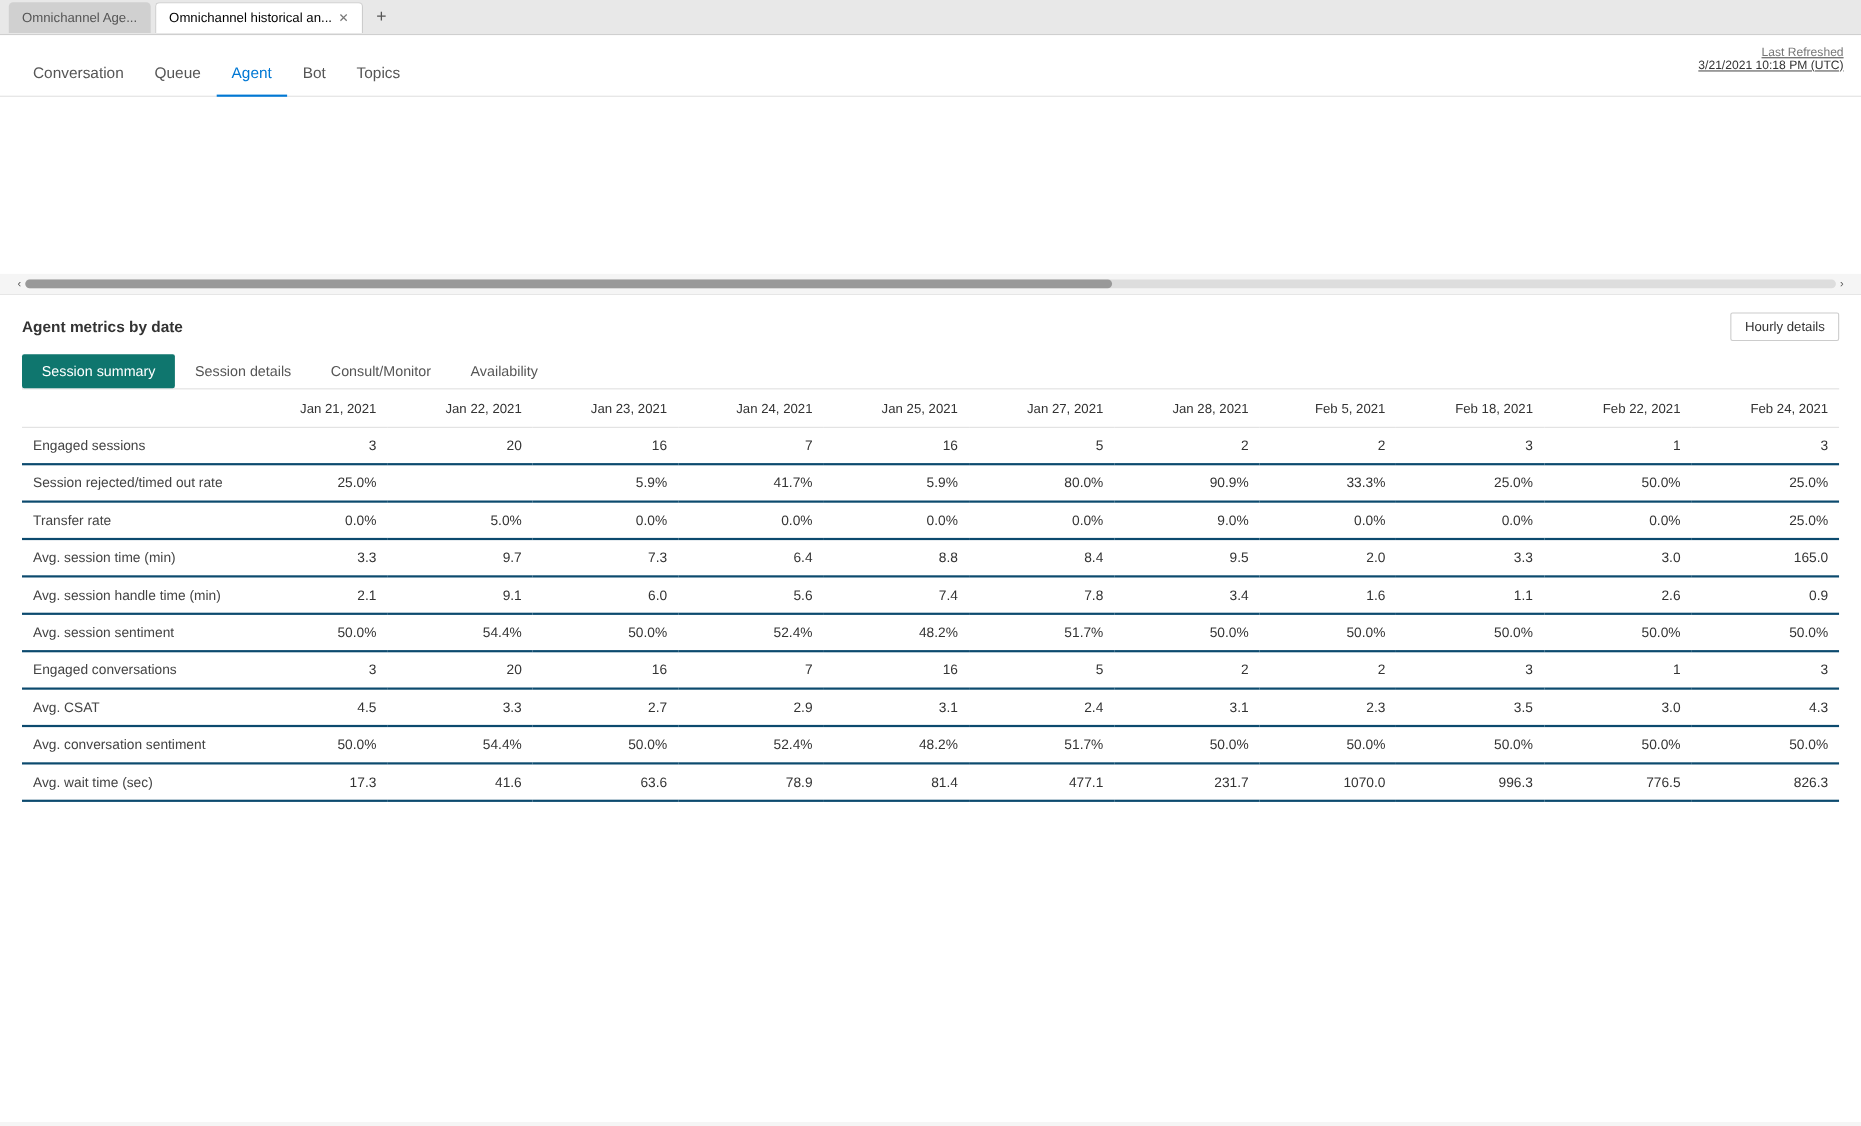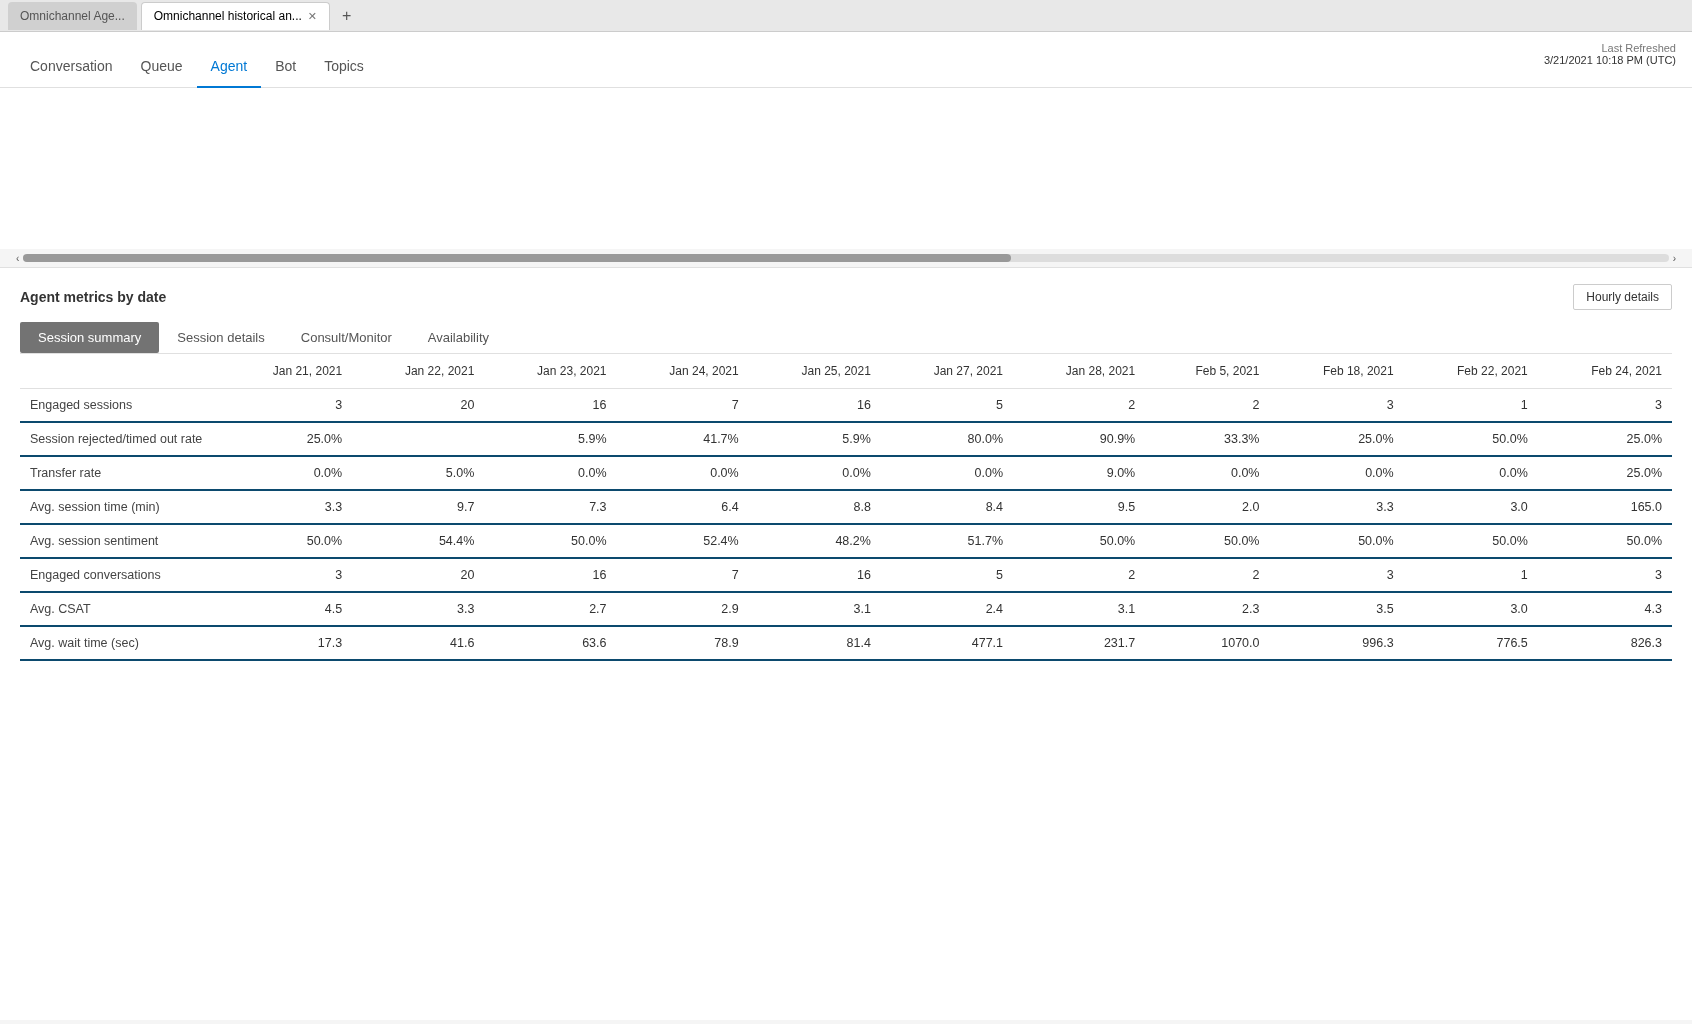--- a/index.html
+++ b/index.html
@@ -85,6 +85,7 @@
       text-align: right;
       font-size: 11px;
       color: #555;
+      text-decoration: underline;
     }
     .last-refreshed .label { color: #777; }
     .last-refreshed .value { color: #333; }

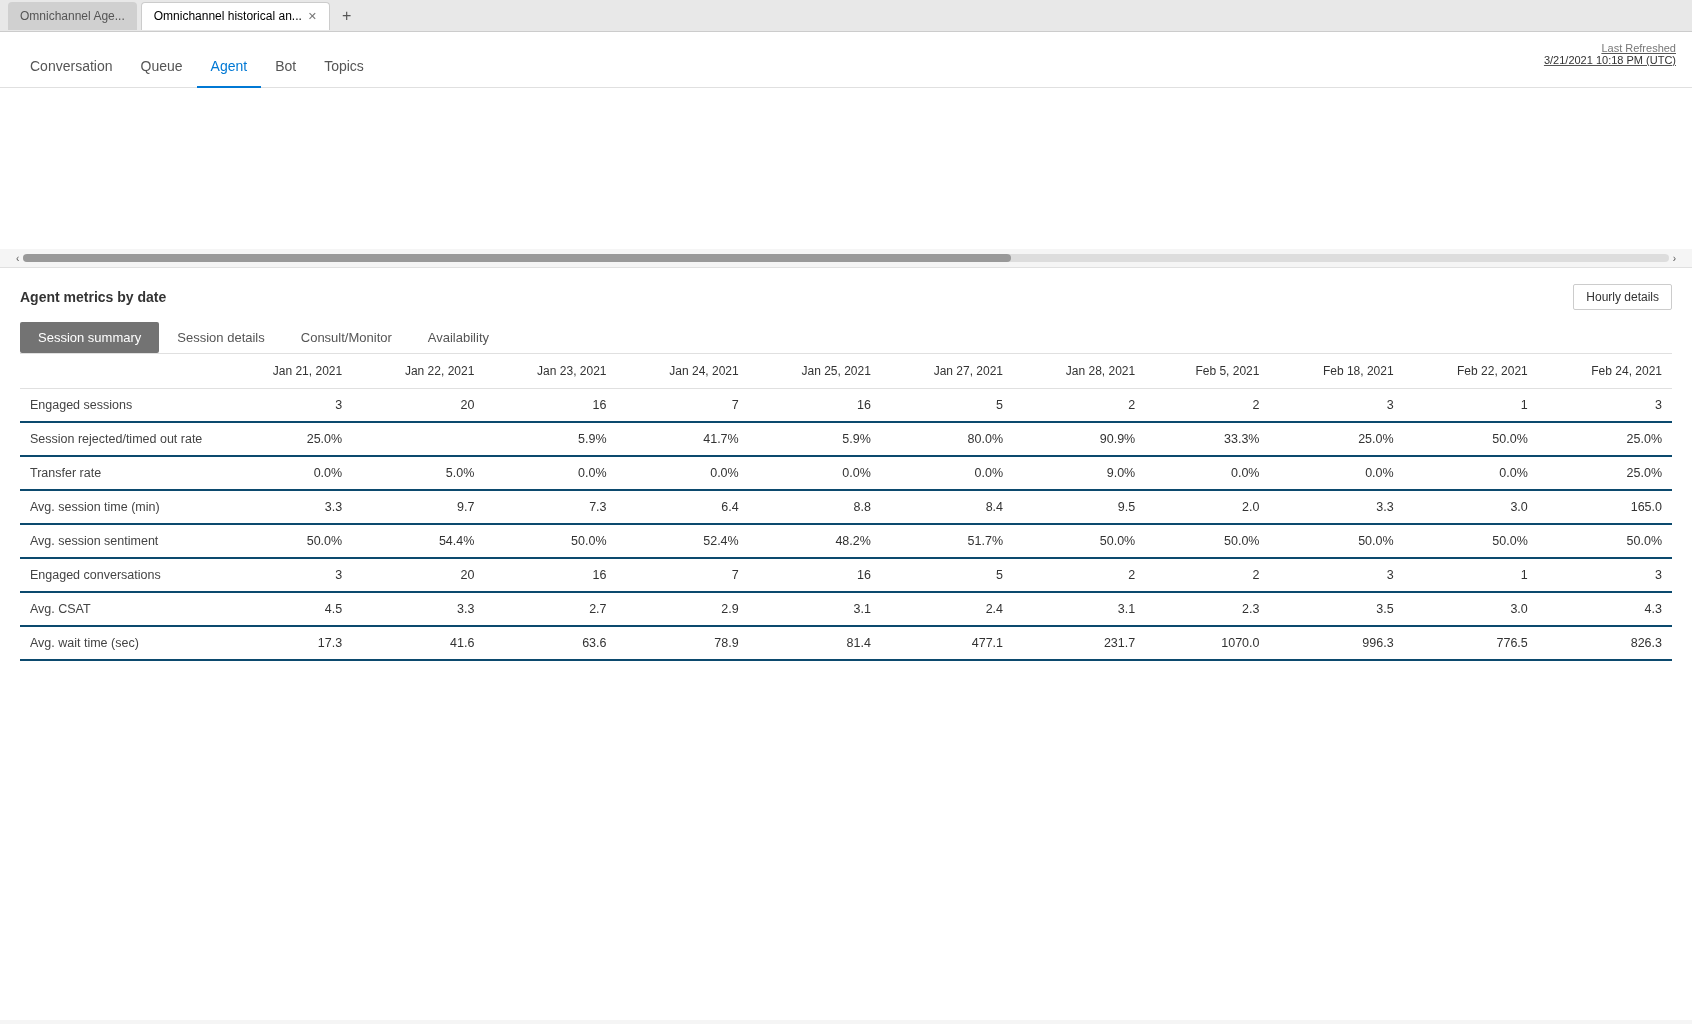--- a/index.html
+++ b/index.html
@@ -180,7 +180,7 @@
       background: none;
     }
     .sub-tab.active {
-      background: #737373;
+      background: #0f766e;
       color: white;
       border-radius: 2px;
     }

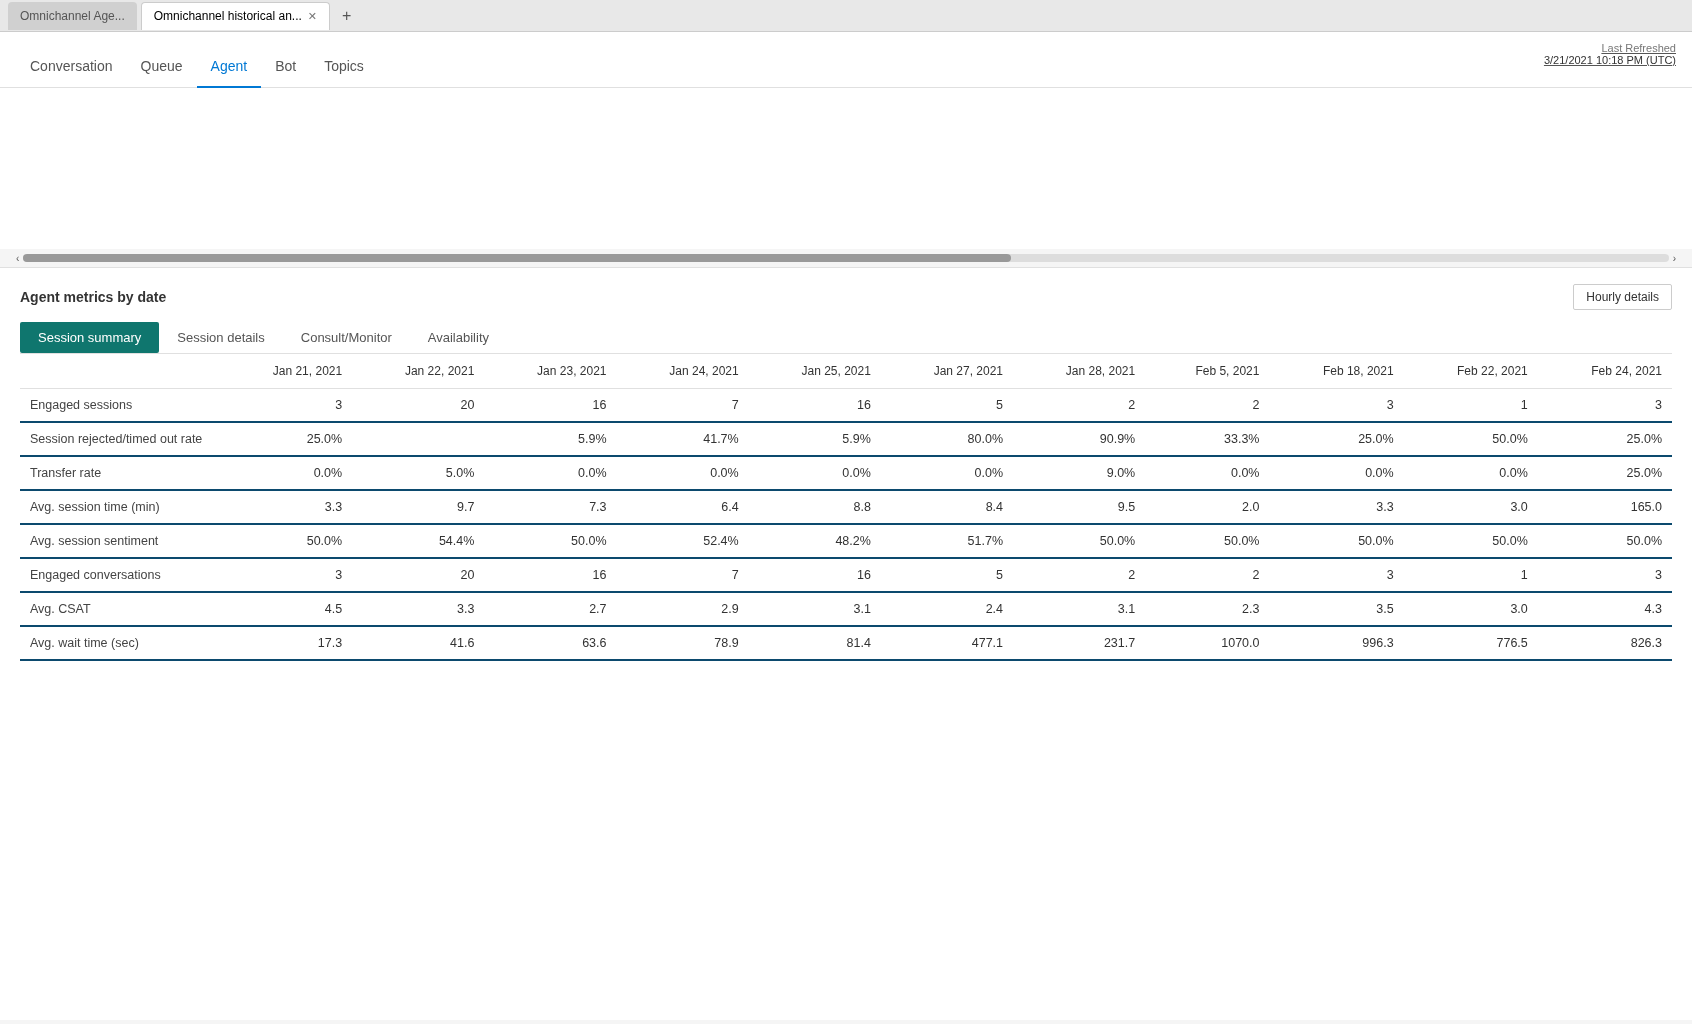--- a/index.html
+++ b/index.html
@@ -359,6 +359,20 @@
                 <td>165.0</td>
               </tr>
               <tr>
+                <td class="row-label">Avg. session handle time (min)</td>
+                <td>2.1</td>
+                <td>9.1</td>
+                <td>6.0</td>
+                <td>5.6</td>
+                <td>7.4</td>
+                <td>7.8</td>
+                <td>3.4</td>
+                <td>1.6</td>
+                <td>1.1</td>
+                <td>2.6</td>
+                <td>0.9</td>
+              </tr>
+              <tr>
                 <td class="row-label">Avg. session sentiment</td>
                 <td>50.0%</td>
                 <td>54.4%</td>

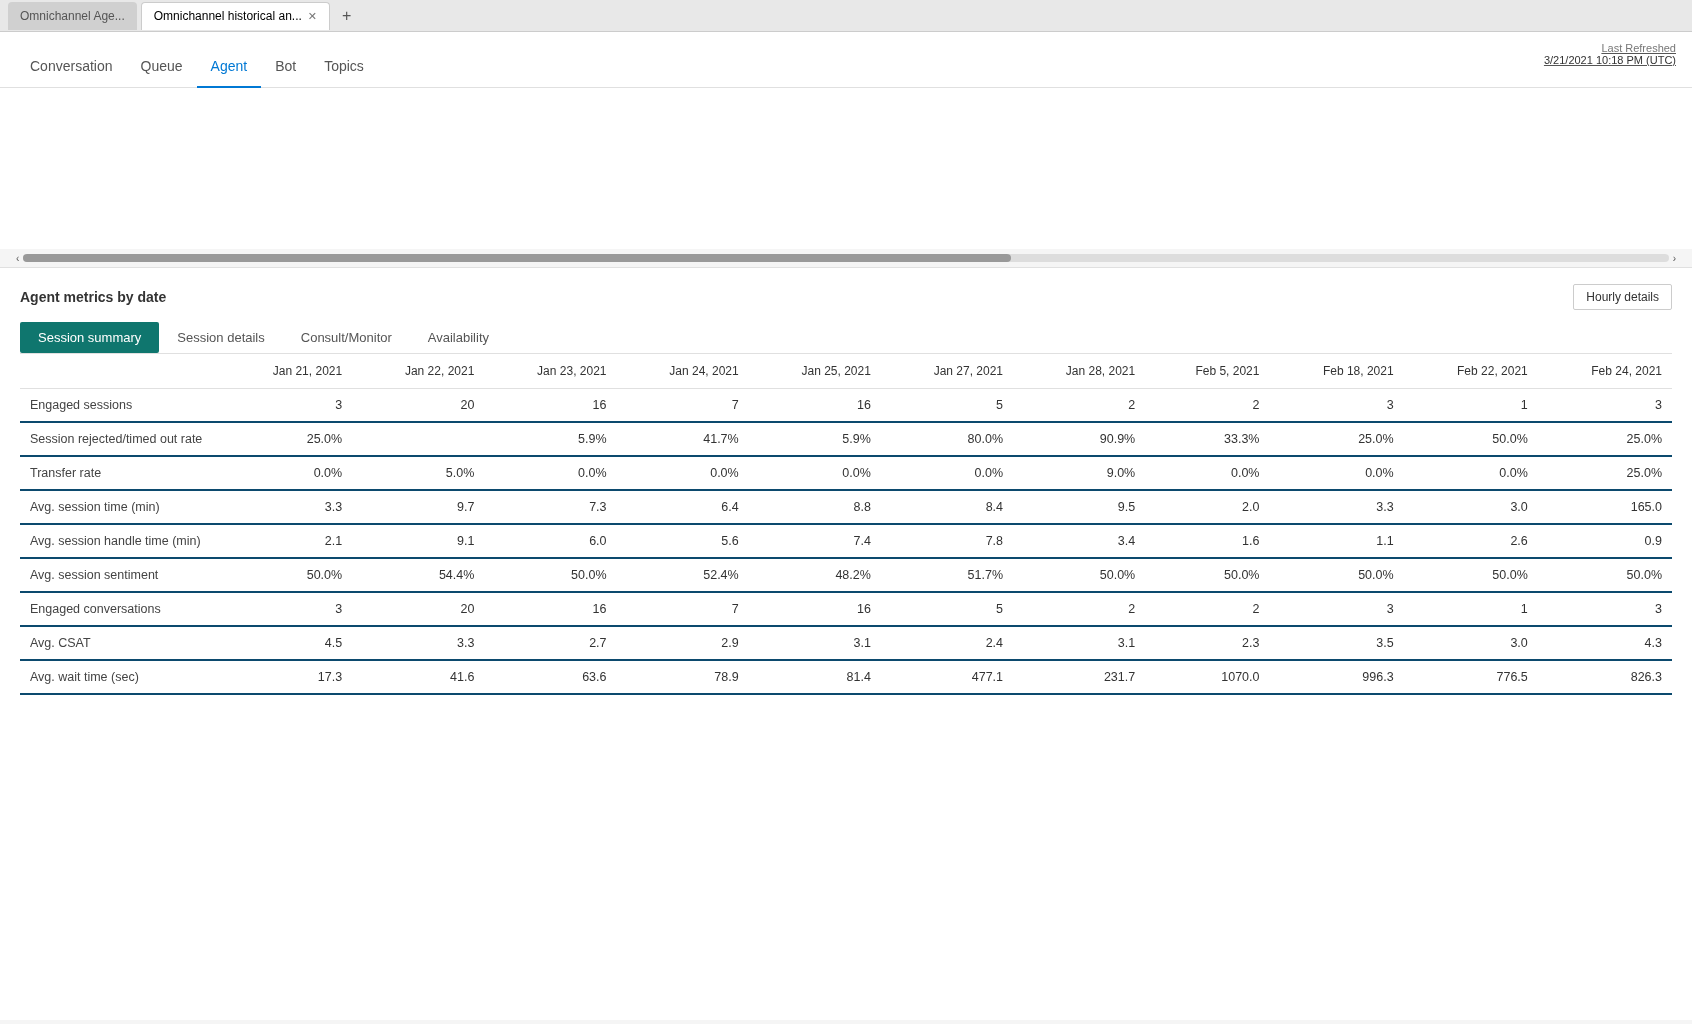--- a/index.html
+++ b/index.html
@@ -415,6 +415,20 @@
                 <td>4.3</td>
               </tr>
               <tr>
+                <td class="row-label">Avg. conversation sentiment</td>
+                <td>50.0%</td>
+                <td>54.4%</td>
+                <td>50.0%</td>
+                <td>52.4%</td>
+                <td>48.2%</td>
+                <td>51.7%</td>
+                <td>50.0%</td>
+                <td>50.0%</td>
+                <td>50.0%</td>
+                <td>50.0%</td>
+                <td>50.0%</td>
+              </tr>
+              <tr>
                 <td class="row-label">Avg. wait time (sec)</td>
                 <td>17.3</td>
                 <td>41.6</td>

